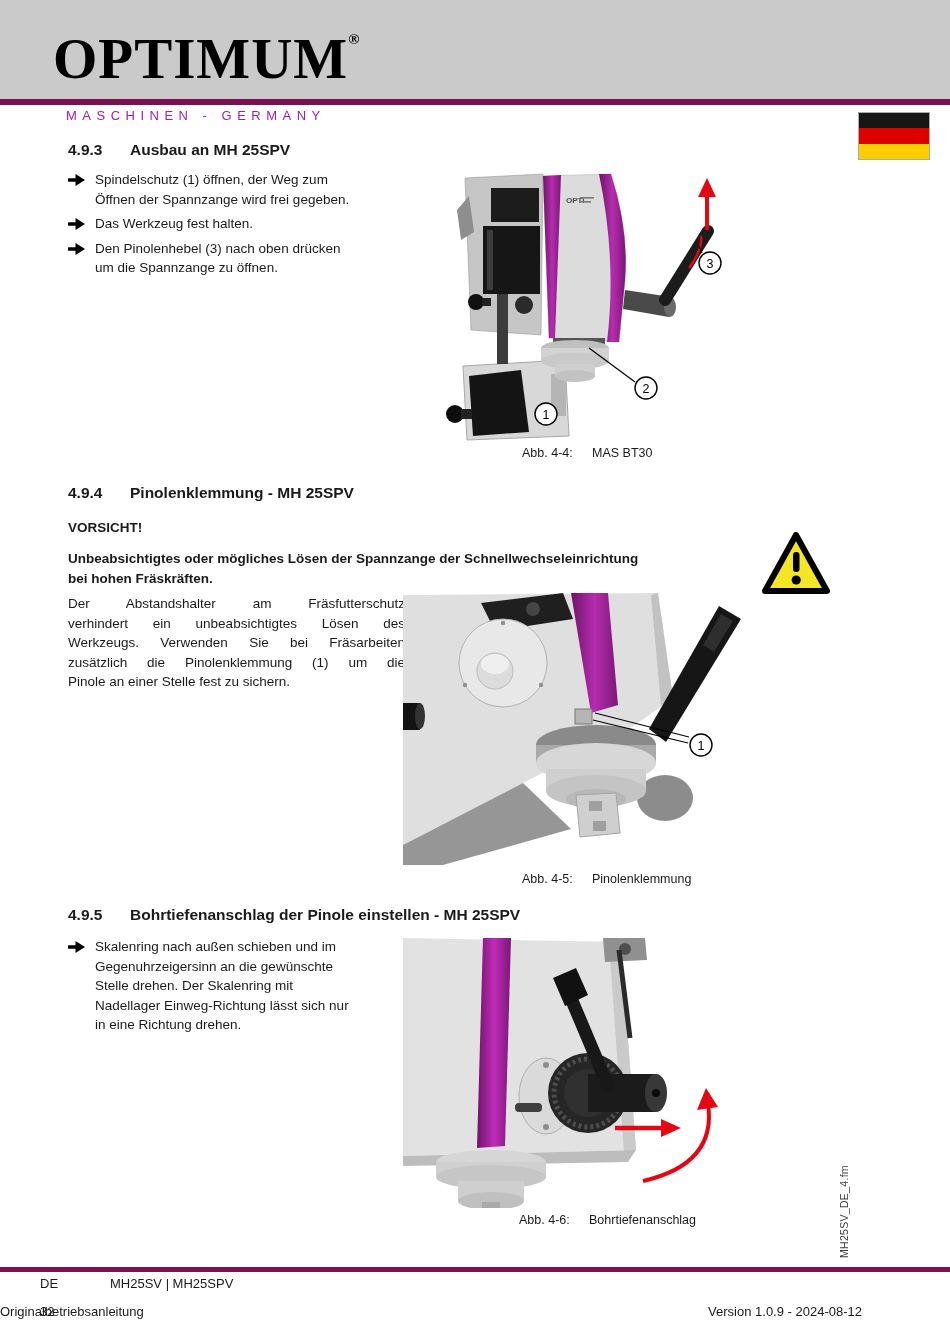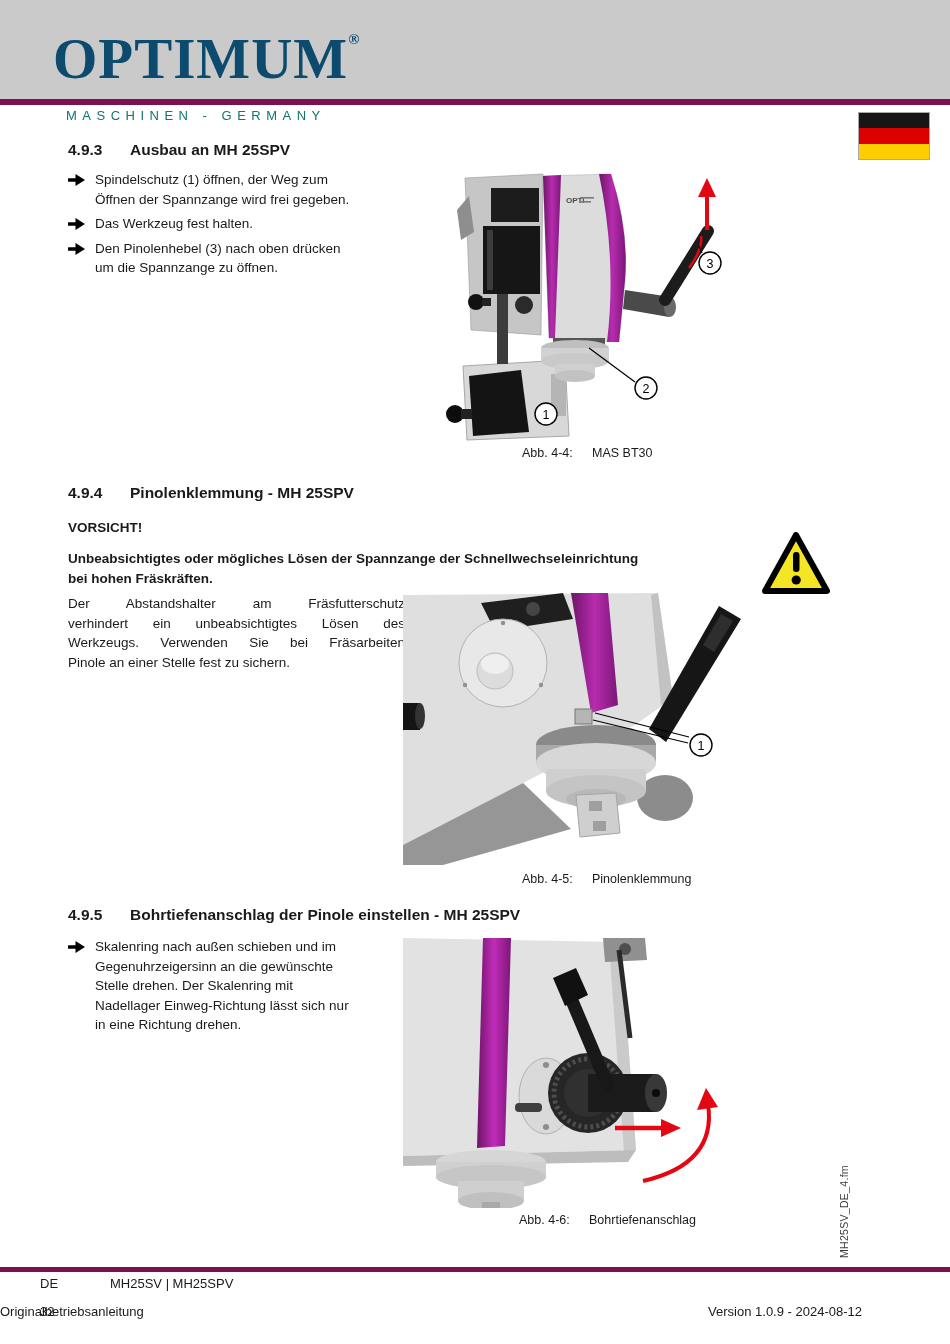--- a/index.html
+++ b/index.html
@@ -9,7 +9,7 @@
   
   .hdr-band{left:0;top:0;width:950px;height:99px;background:#c9cac9;}
   .logo{left:53px;top:30px;font-family:"Liberation Serif",serif;font-weight:bold;
-        font-size:57px;color:#0c4a6e;letter-spacing:1px;line-height:1;}
+        font-size:57px;color:#000000;letter-spacing:1px;line-height:1;}
   .logo .reg{font-size:15px;vertical-align:34px;letter-spacing:0;}
   .brand-line{left:0;top:99px;width:950px;height:6px;background:#7d1050;}
   .tagline{left:66px;top:108px;font-size:13px;letter-spacing:5.5px;color:#0f766e;}

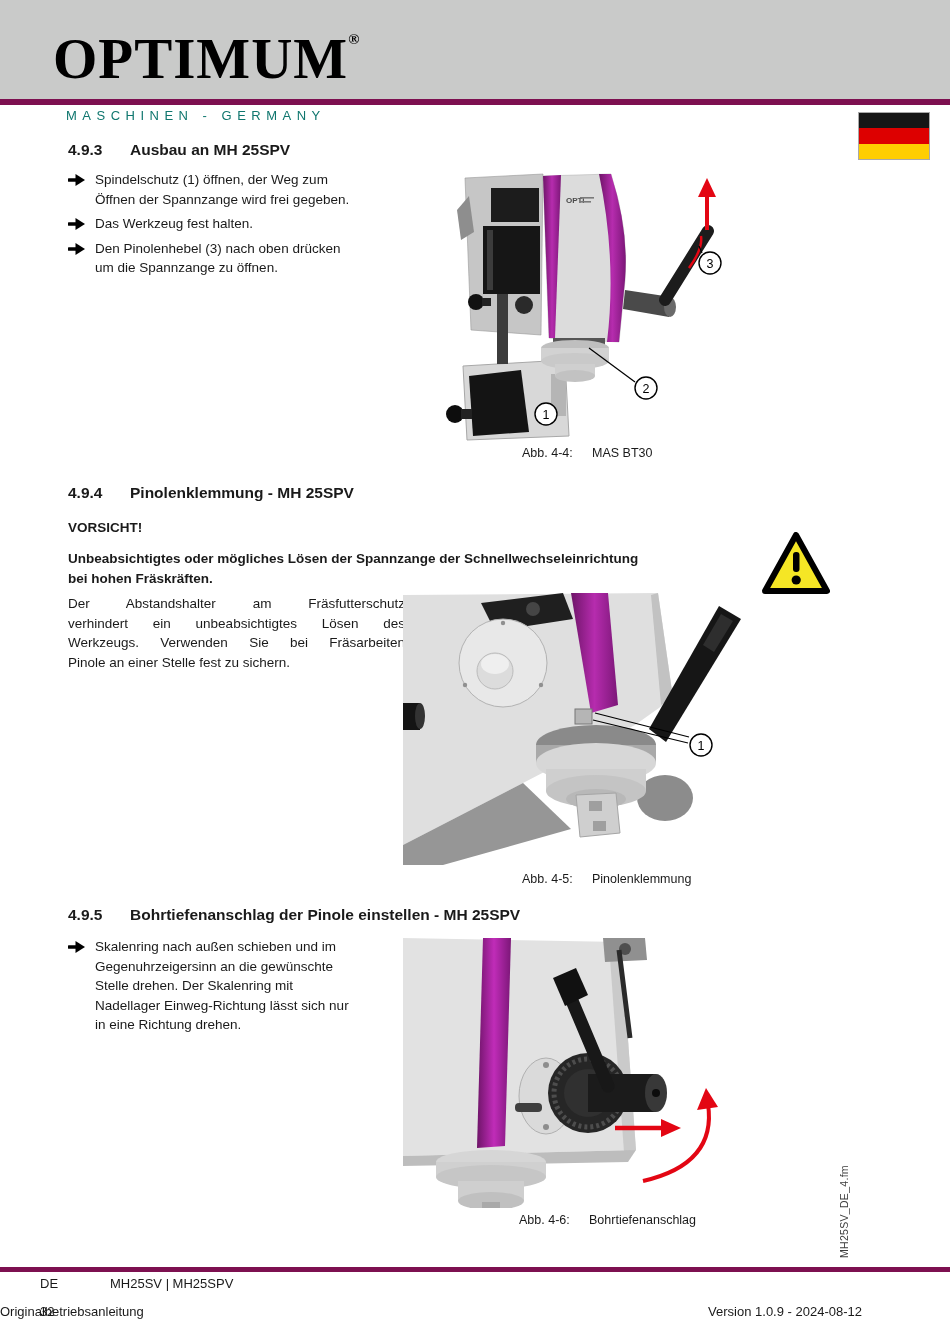--- a/index.html
+++ b/index.html
@@ -12,7 +12,7 @@
         font-size:57px;color:#000000;letter-spacing:1px;line-height:1;}
   .logo .reg{font-size:15px;vertical-align:34px;letter-spacing:0;}
   .brand-line{left:0;top:99px;width:950px;height:6px;background:#7d1050;}
-  .tagline{left:66px;top:108px;font-size:13px;letter-spacing:5.5px;color:#0f766e;}
+  .tagline{left:66px;top:108px;font-size:13px;letter-spacing:5.5px;color:#a21caf;}
   .flag{left:858px;top:112px;width:70px;height:46px;border:1px solid #a9a9a9;}
   .flag div{width:100%;height:33.33%;}
   

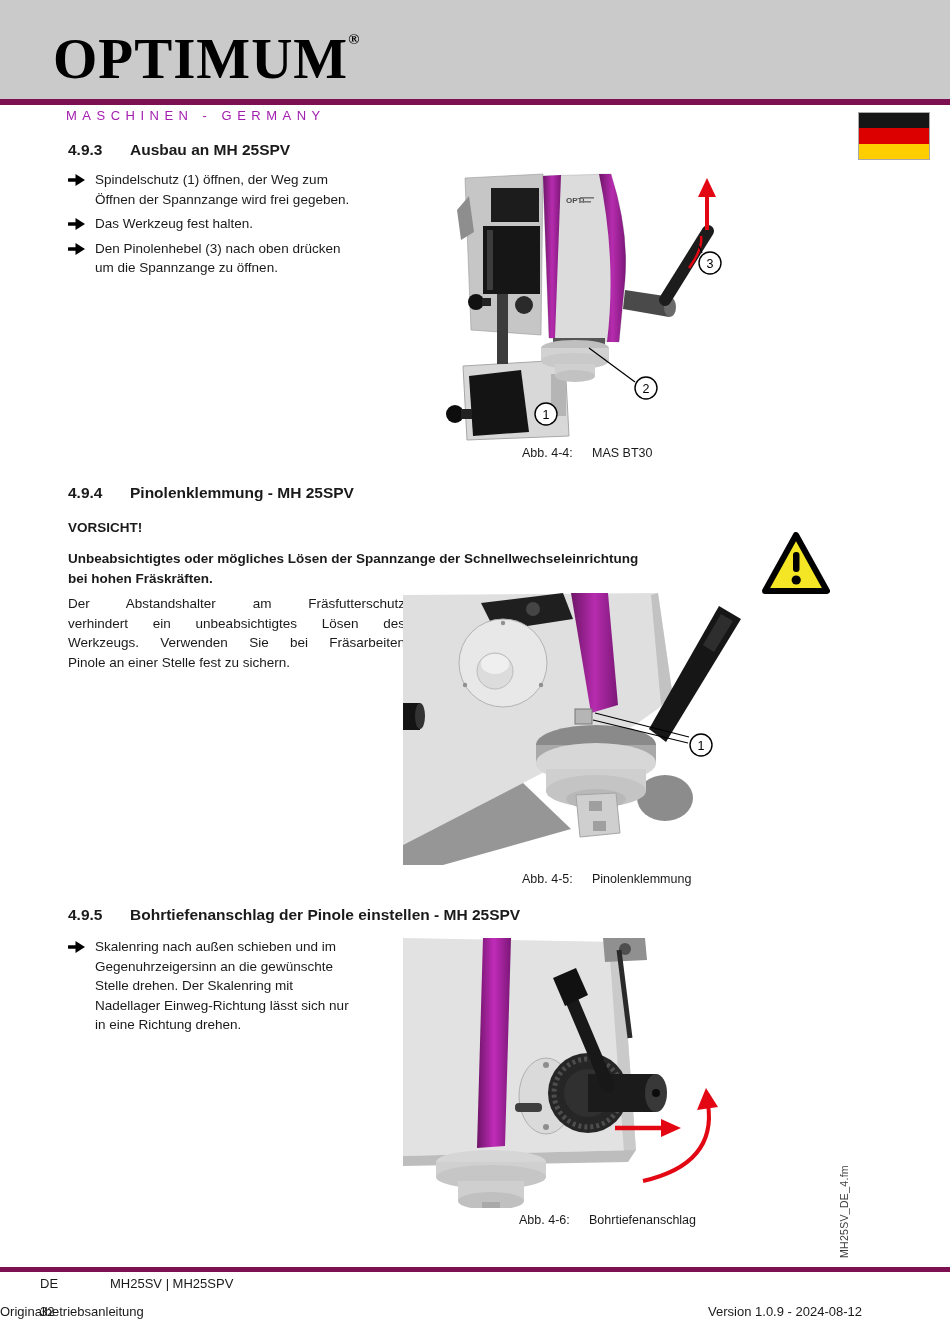--- a/index.html
+++ b/index.html
@@ -181,6 +181,7 @@
   <div class="jline">Der Abstandshalter am Fräsfutterschutz</div>
   <div class="jline">verhindert ein unbeabsichtigtes Lösen des</div>
   <div class="jline">Werkzeugs. Verwenden Sie bei Fräsarbeiten</div>
+  <div class="jline">zusätzlich die Pinolenklemmung (1) um die</div>
   <div class="jline last">Pinole an einer Stelle fest zu sichern.</div>
 </div>
 

